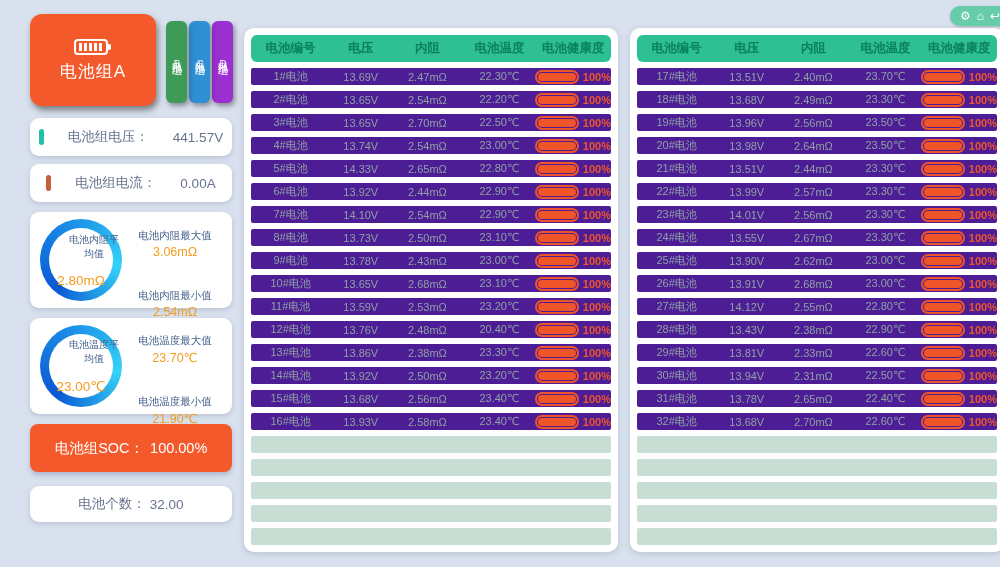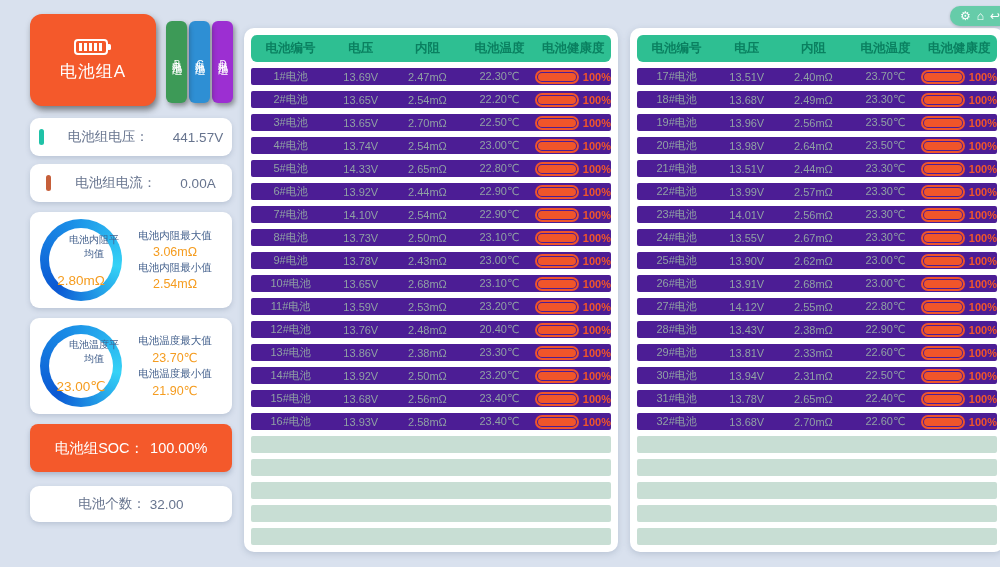--- a/index.html
+++ b/index.html
@@ -42,7 +42,7 @@
   .donut-in .dlabel{font-size:10px;color:#44618d;display:block;margin-left:26px;}
   .donut-in .dvalue{font-size:13.5px;color:#f59c1f;display:block;margin-top:12px;}
   .gauge-side{flex:1;text-align:center;display:flex;flex-direction:column;gap:2px;}
-  .gauge-side .slabel{font-size:10.5px;color:#44618d;}
+  .gauge-side .slabel{font-size:10.5px;color:#44618d;margin-top:28px;}
   .gauge-side .svalue{font-size:12.5px;color:#f59c1f;}
   .banner{height:48px;margin-bottom:14px;border-radius:8px;display:flex;align-items:center;justify-content:center;gap:6px;
     background:#f4592b;color:#fff;font-size:14.5px;box-shadow:0 3px 5px rgba(90,110,140,.35);}

